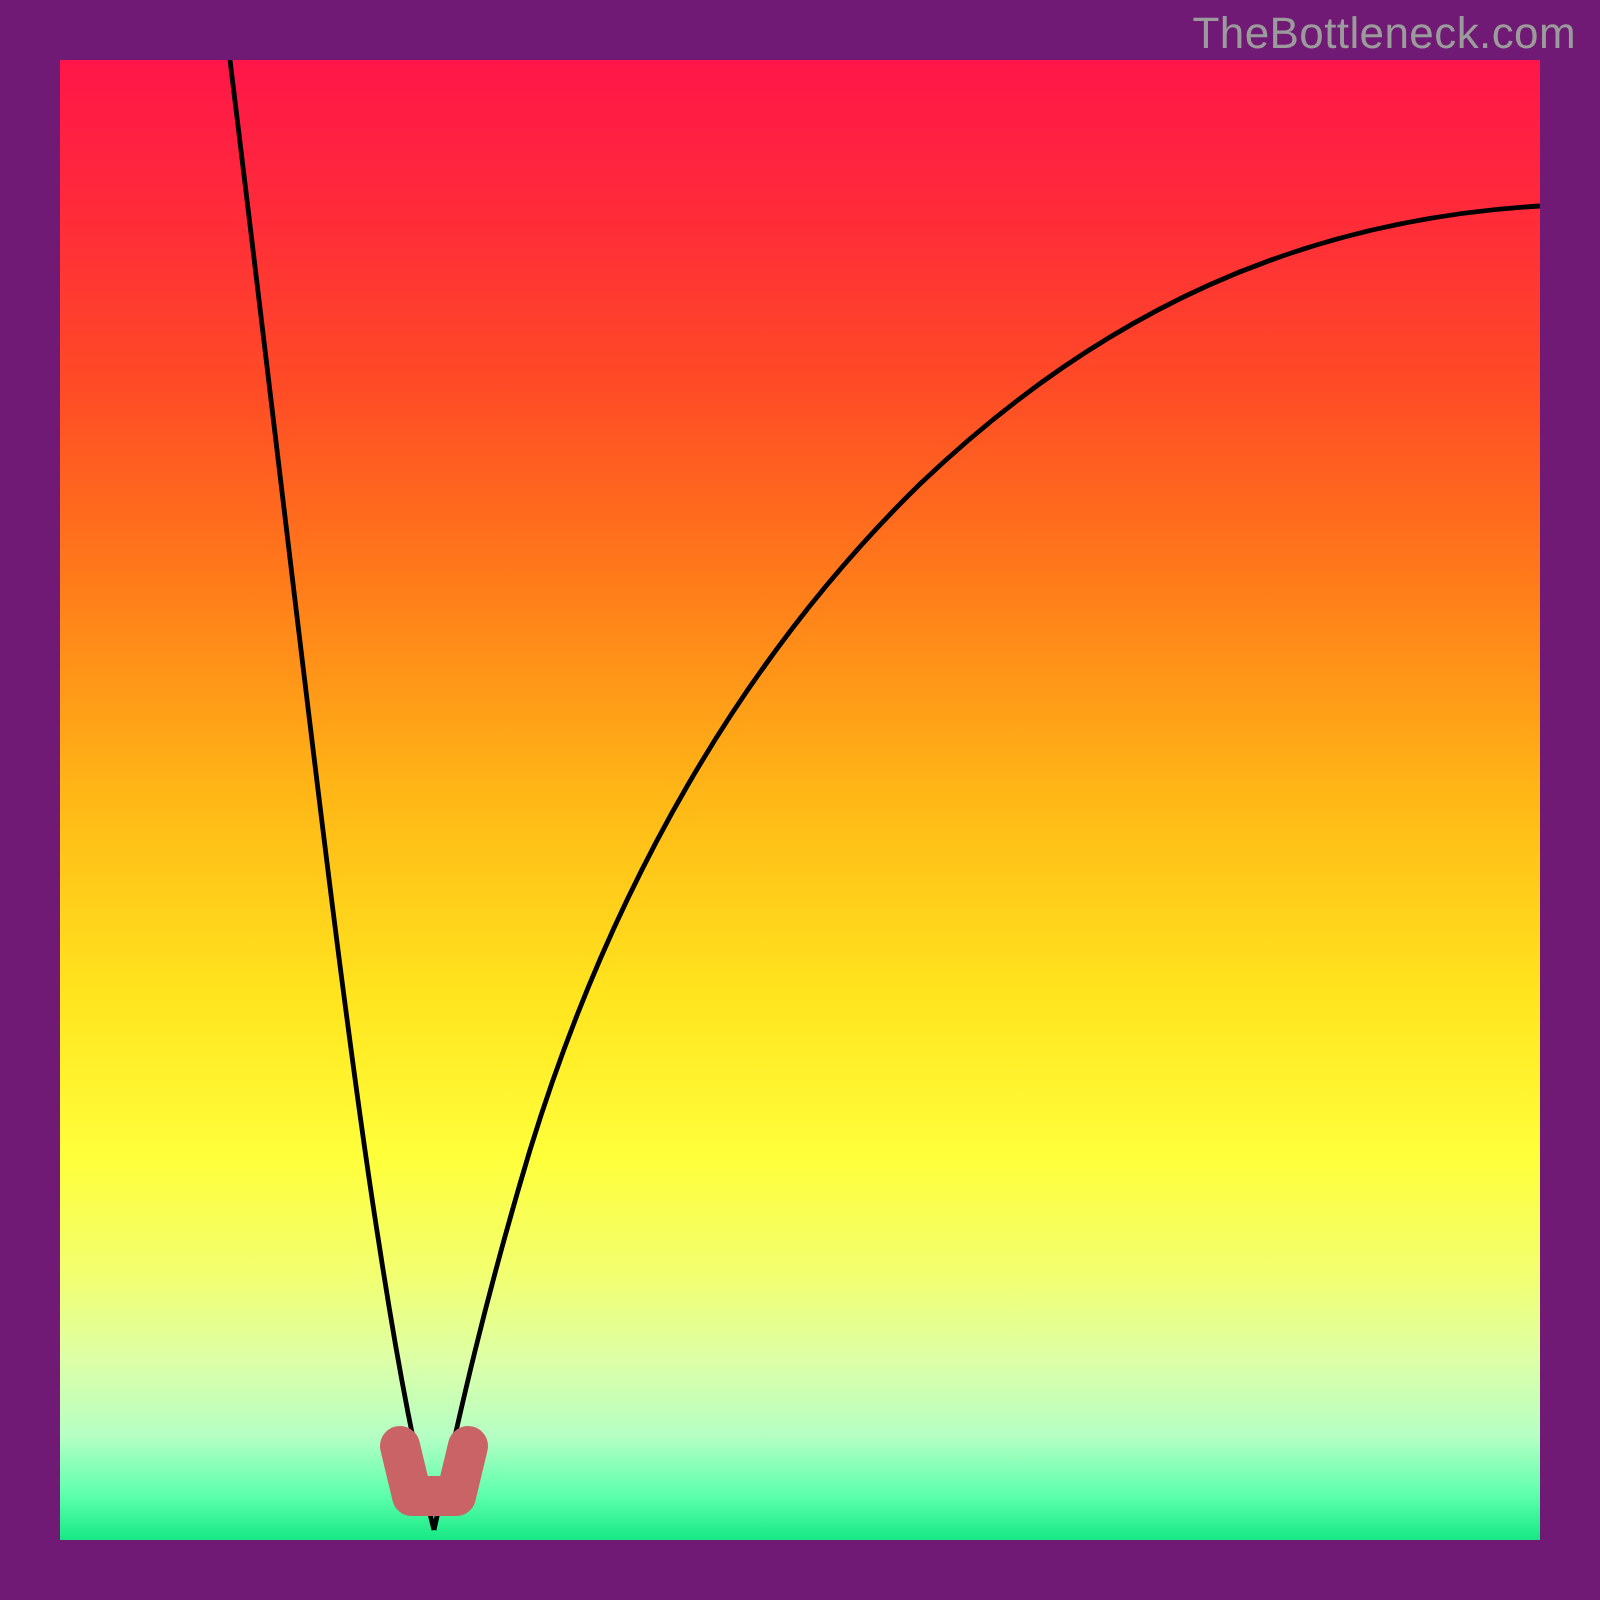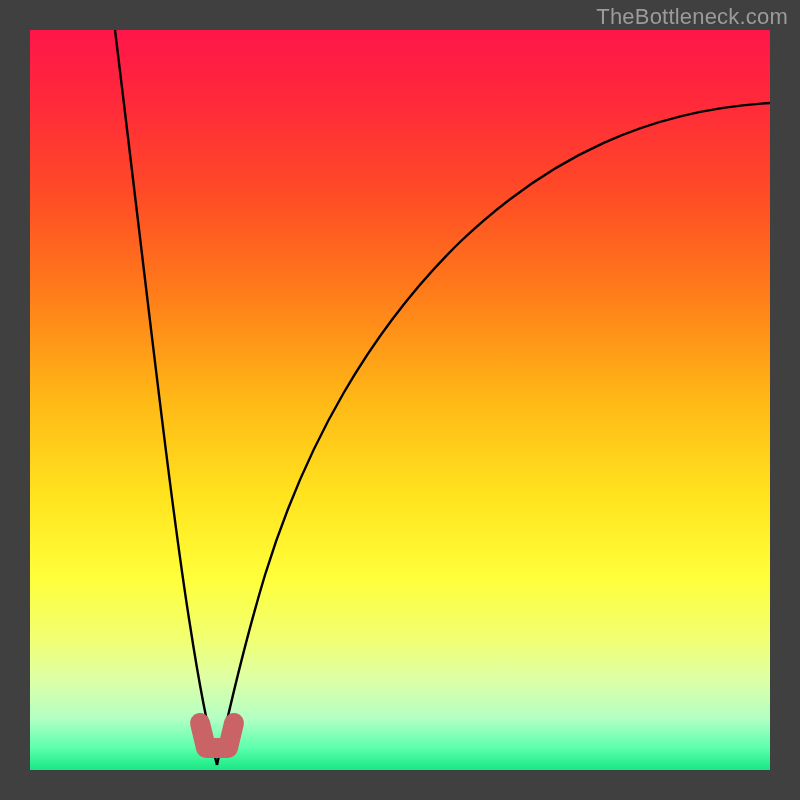--- a/index.html
+++ b/index.html
@@ -16,7 +16,7 @@
     top: 0;
     width: 800px;
     height: 800px;
-    background: #404040;
+    background: #701a75;
   }
   .plot {
     position: absolute;

